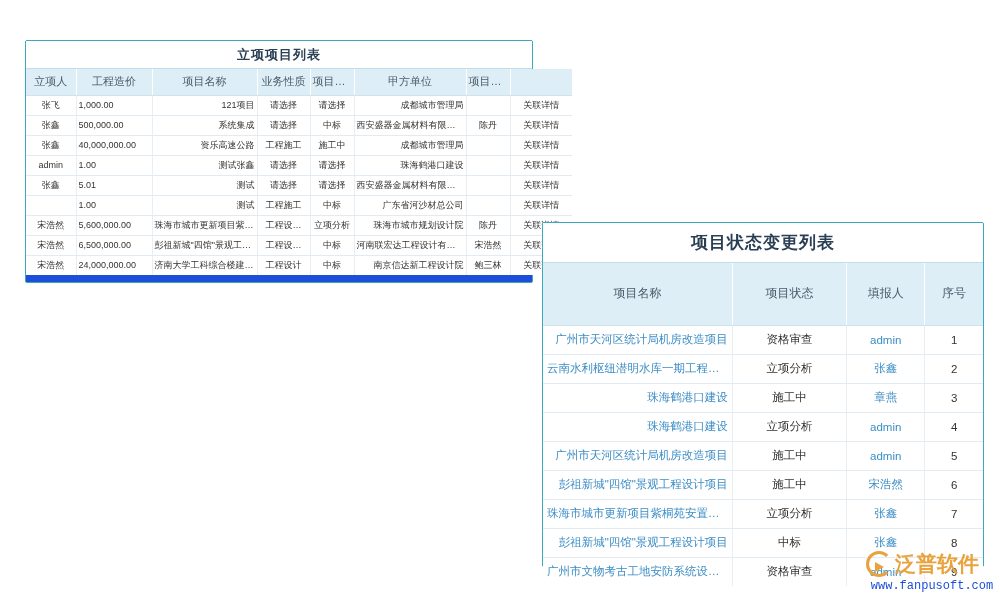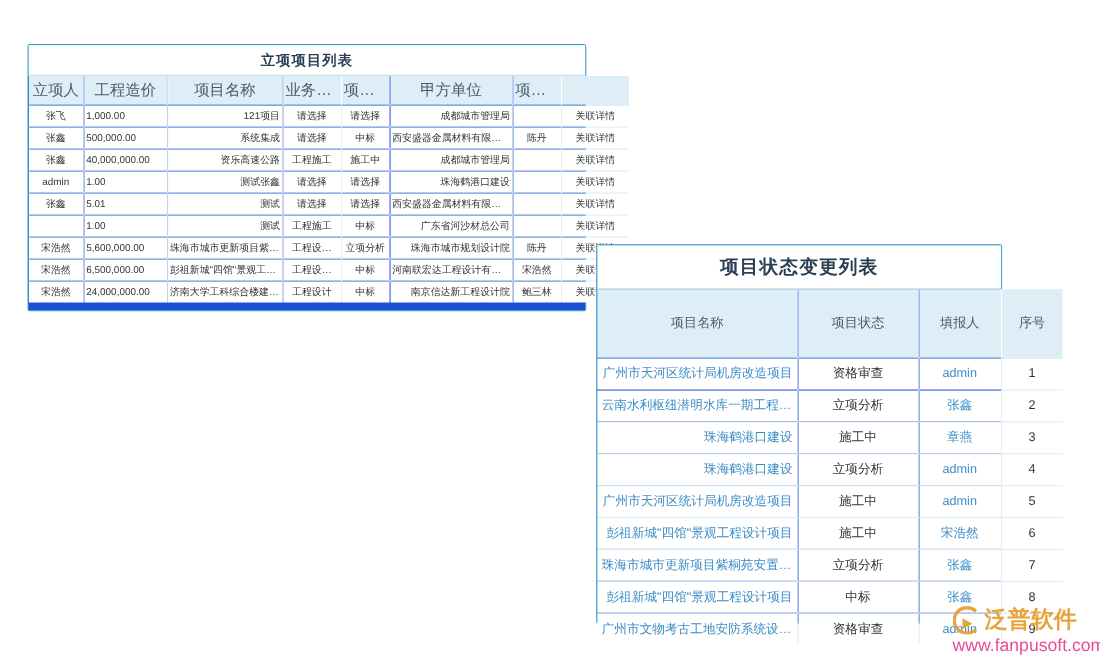--- a/index.html
+++ b/index.html
@@ -88,7 +88,7 @@
   }
   #panelA table.grid th {
     height: 26px;
-    font-size: 14px;
+    font-size: 11px;
     padding: 0 2px;
   }
   #panelA table.grid td {

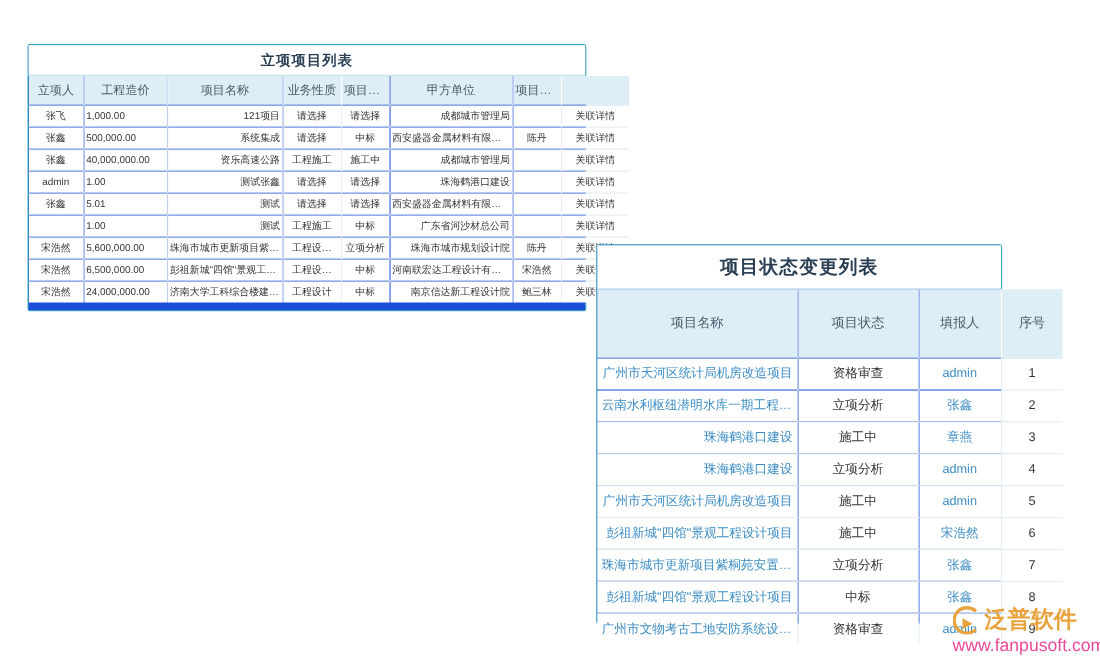--- a/index.html
+++ b/index.html
@@ -101,7 +101,7 @@
   #panelB {
     left: 542px;
     top: 222px;
-    width: 369px;
+    width: 442px;
     height: 345px;
   }
   #panelB .panel-title {

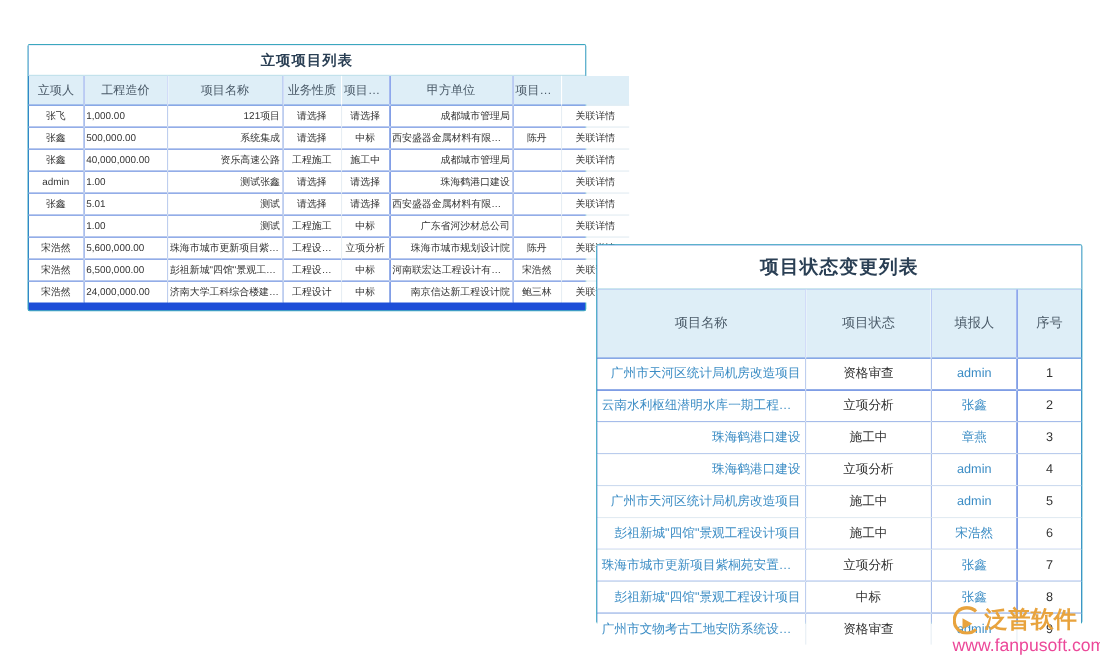--- a/index.html
+++ b/index.html
@@ -165,9 +165,9 @@
     line-height: 26px;
   }
   #watermark .wm-url {
-    font-size: 16px;
-    color: #ec4899;
-    font-family: Liberation Sans, sans-serif;
+    font-size: 12px;
+    color: #1d4ed8;
+    font-family: Liberation Mono, monospace;
     text-align: center;
     letter-spacing: 0px;
     margin-top: 1px;

